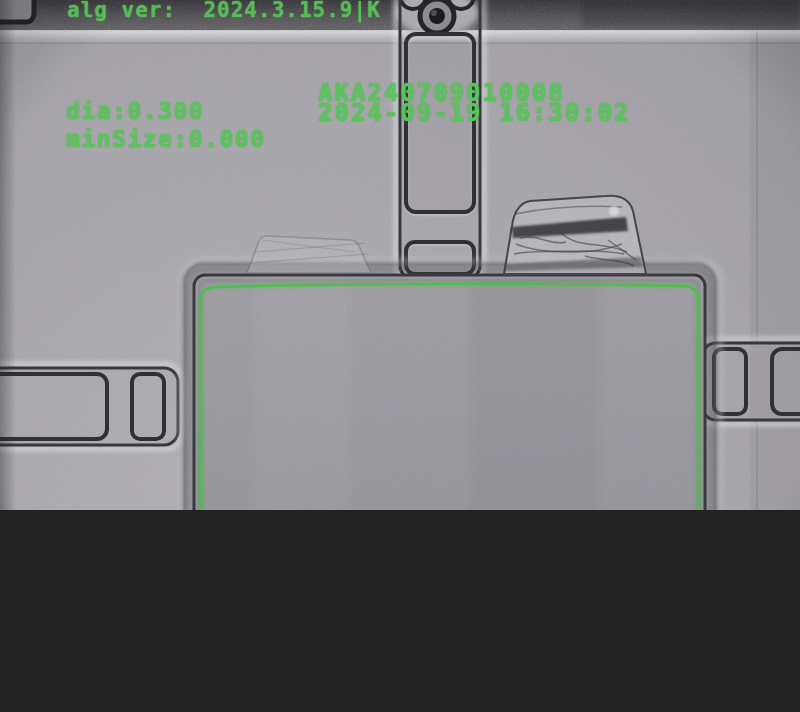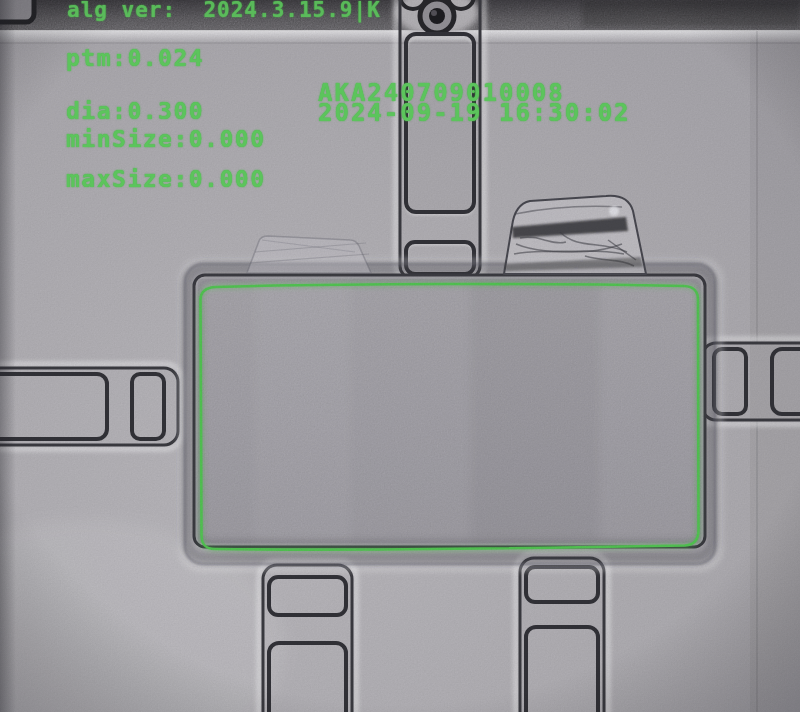--- a/index.html
+++ b/index.html
@@ -4,7 +4,7 @@
 <style>
   html,body{margin:0;padding:0;background:#222;}
   .stage{
-    position:relative;width:800px;height:712px;overflow:hidden;
+    position:relative;width:800px;height:510px;overflow:hidden;
     background:#000000;
     font-family:"DejaVu Sans Mono", monospace;
   }

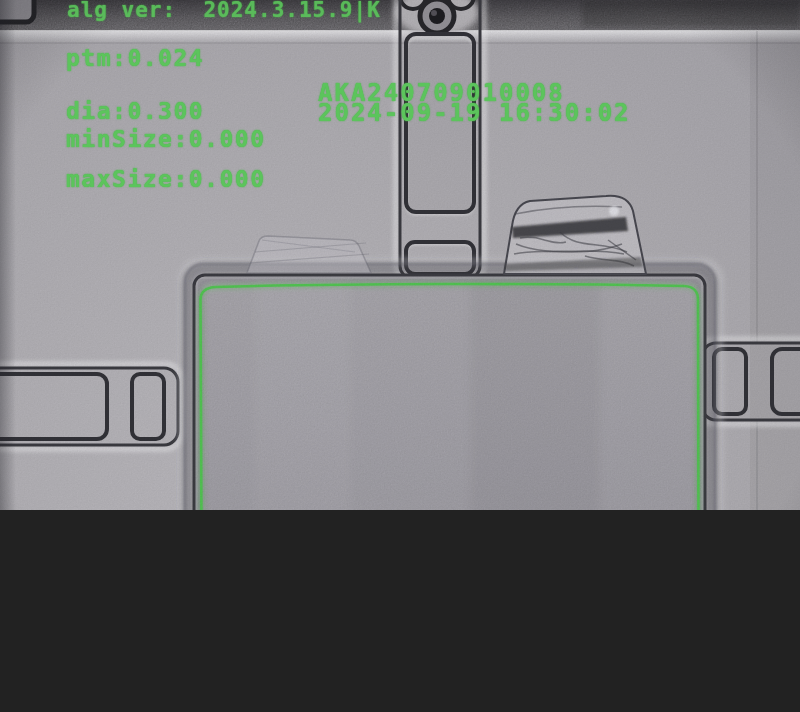--- a/index.html
+++ b/index.html
@@ -195,7 +195,6 @@
   </svg>
 
   <div class="gtext t-top" style="left:67px;top:-2px;">alg ver:  2024.3.15.9|K</div>
-  <div class="gtext t-left" style="left:66px;top:45px;">ptm:0.024</div>
   <div class="gtext t-left" style="left:66px;top:98px;text-align:center;">dia:0.300</div>
   <div class="gtext t-left" style="left:66px;top:126px;">minSize:0.000</div>
   <div class="gtext t-left" style="left:66px;top:166px;">maxSize:0.000</div>

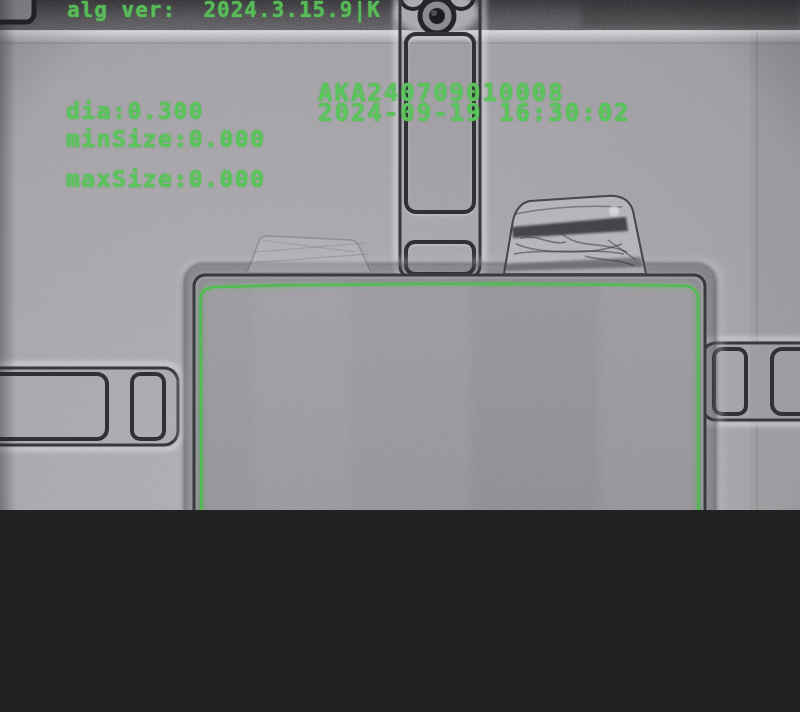--- a/index.html
+++ b/index.html
@@ -197,7 +197,6 @@
   <div class="gtext t-top" style="left:67px;top:-2px;">alg ver:  2024.3.15.9|K</div>
   <div class="gtext t-left" style="left:66px;top:98px;text-align:center;">dia:0.300</div>
   <div class="gtext t-left" style="left:66px;top:126px;">minSize:0.000</div>
-  <div class="gtext t-left" style="left:66px;top:166px;">maxSize:0.000</div>
   <div class="gtext t-mid" style="left:318px;top:47px;margin-top:32px;">AKA240709010008</div>
   <div class="gtext t-mid" style="left:318px;top:99px;">2024-09-19 16:30:02</div>
 

